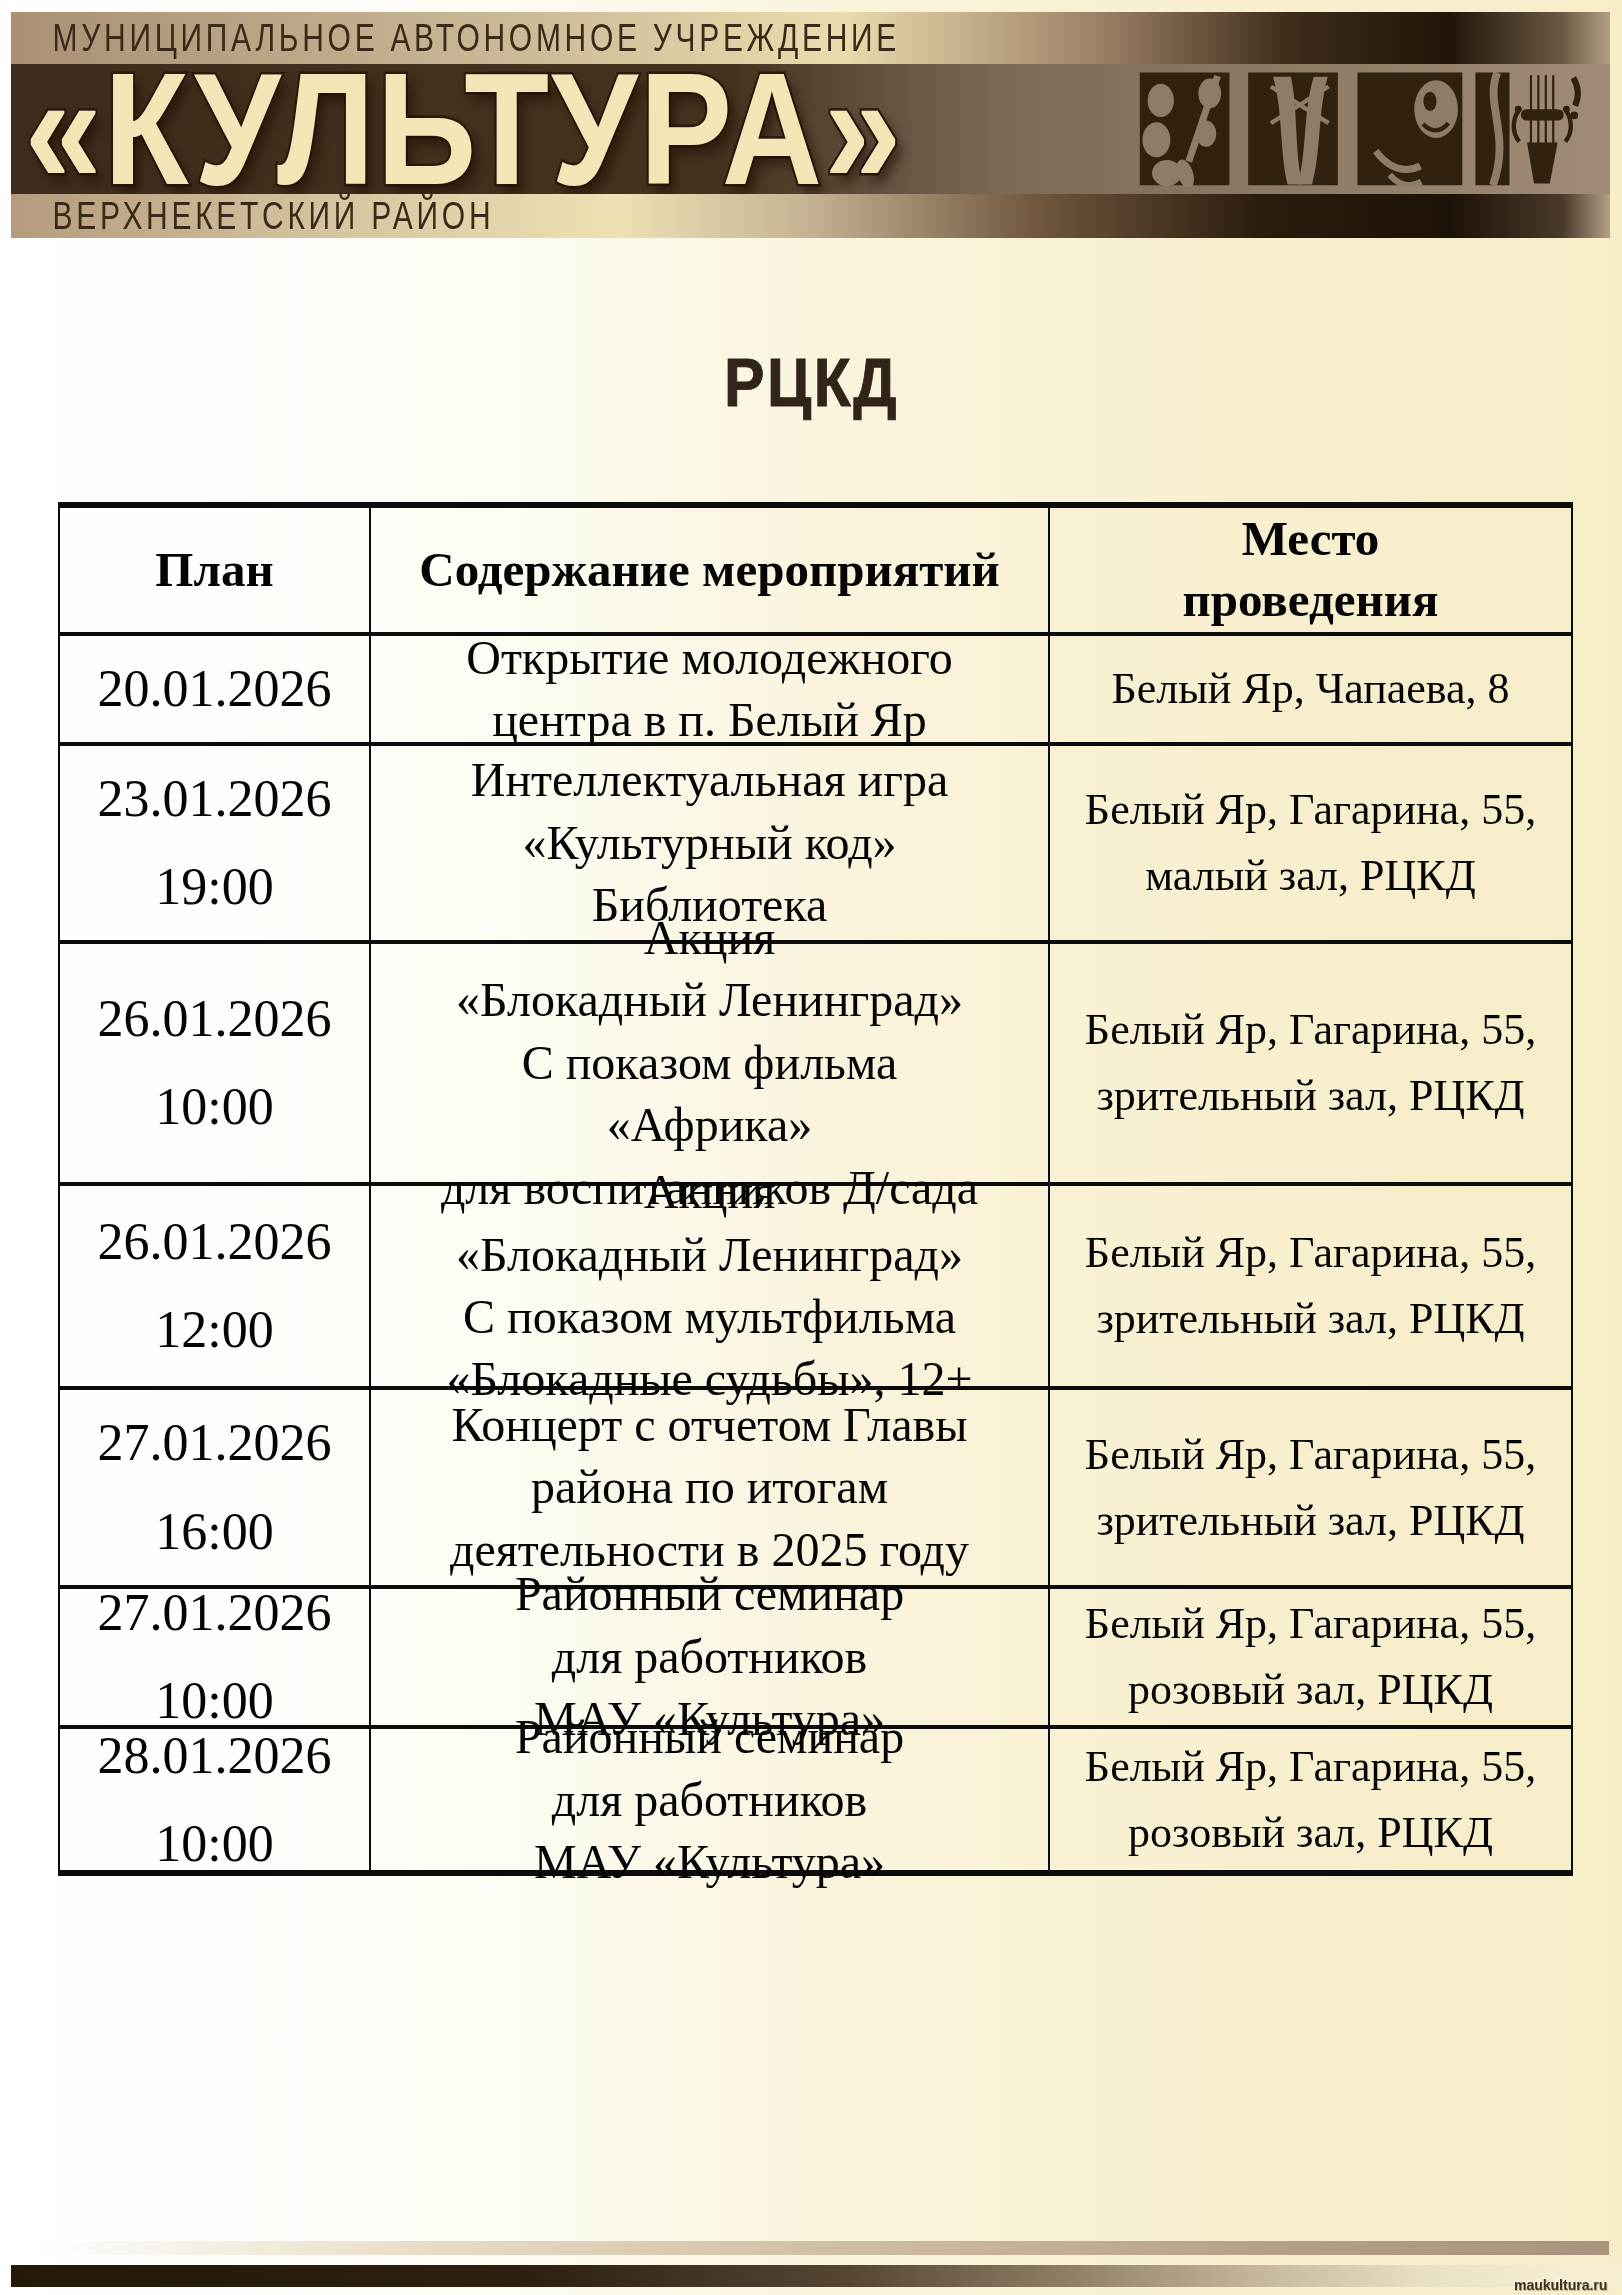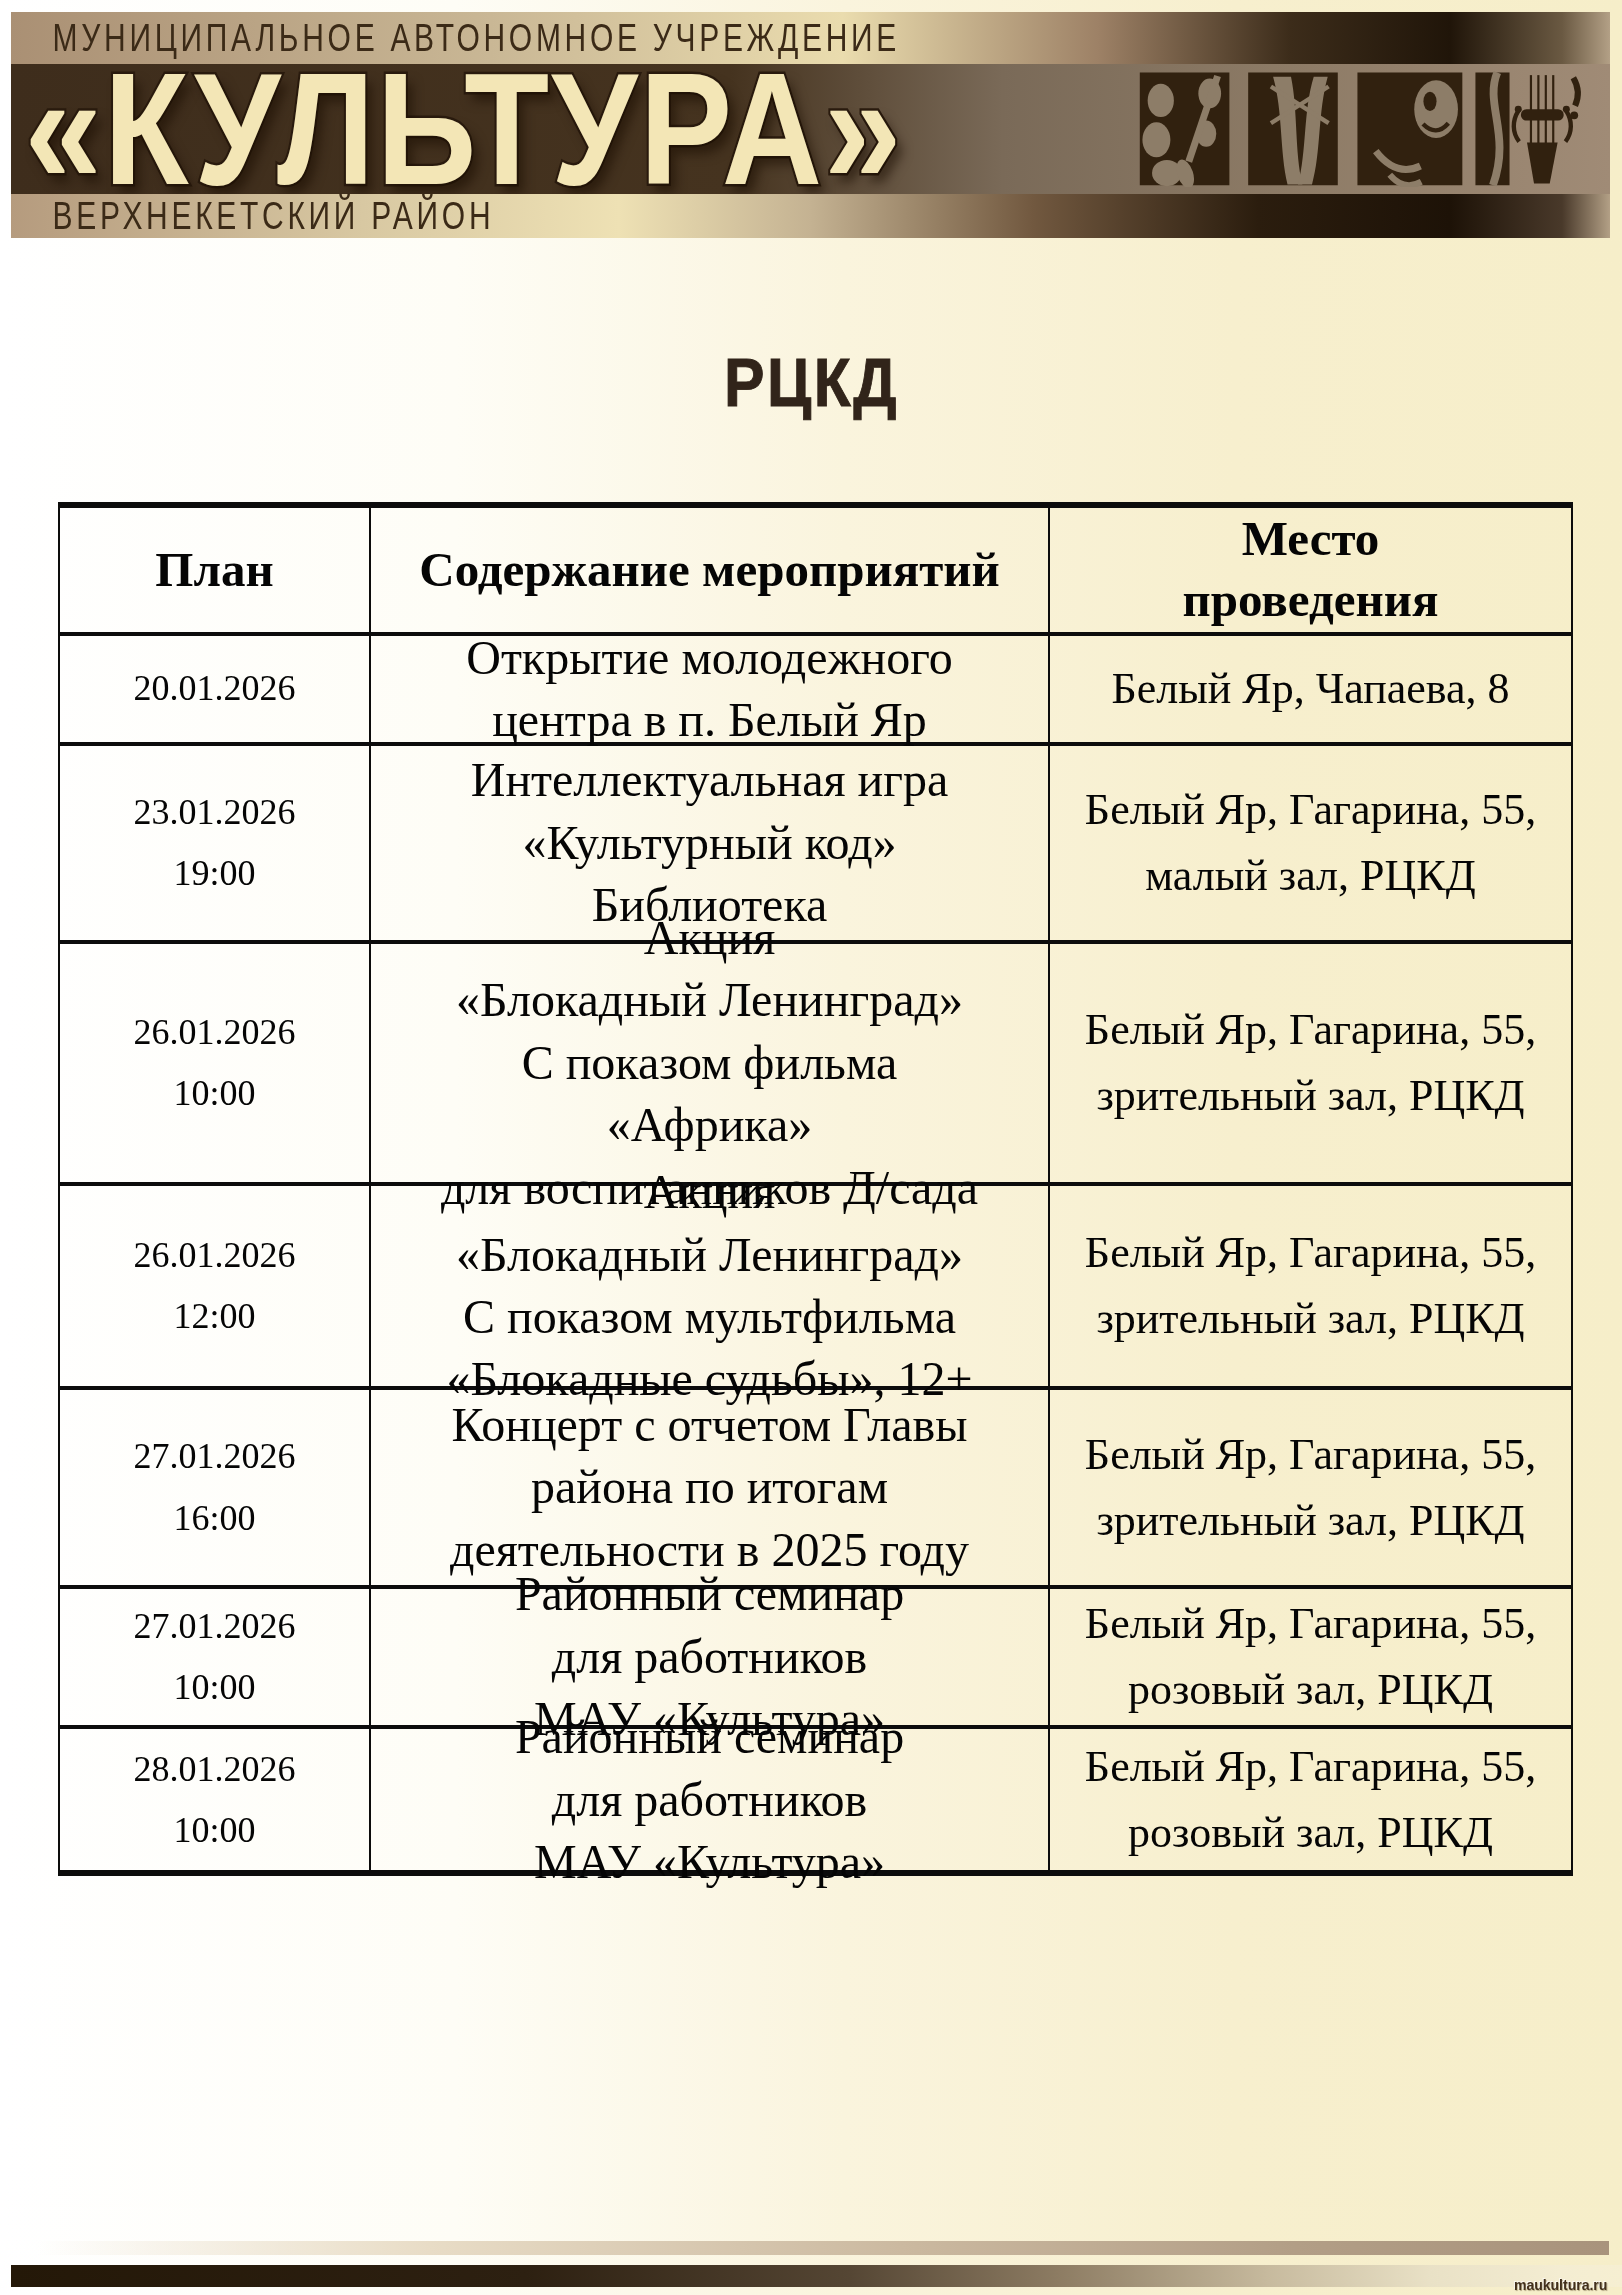--- a/index.html
+++ b/index.html
@@ -50,7 +50,7 @@
   .tcell.lastrow{border-bottom:none;}
   .ci{white-space:pre-line;text-align:center;display:inline-block;}
   .th .ci{font-weight:bold;font-size:49px;line-height:1.24;}
-  .date .ci{font-size:36px;line-height:1.7;}
+  .date .ci{font-size:52px;line-height:1.7;}
   .content .ci{font-size:48px;line-height:1.3;}
   .venue .ci{font-size:44px;line-height:1.5;}
 

